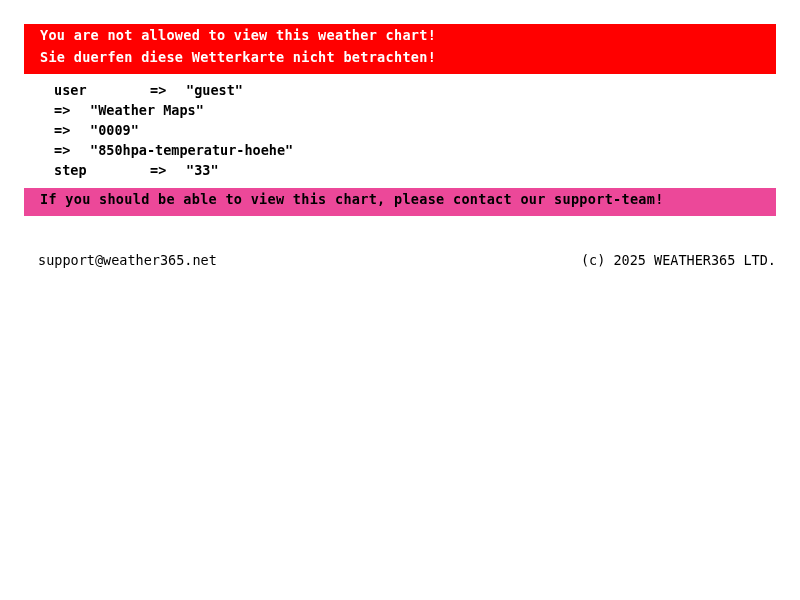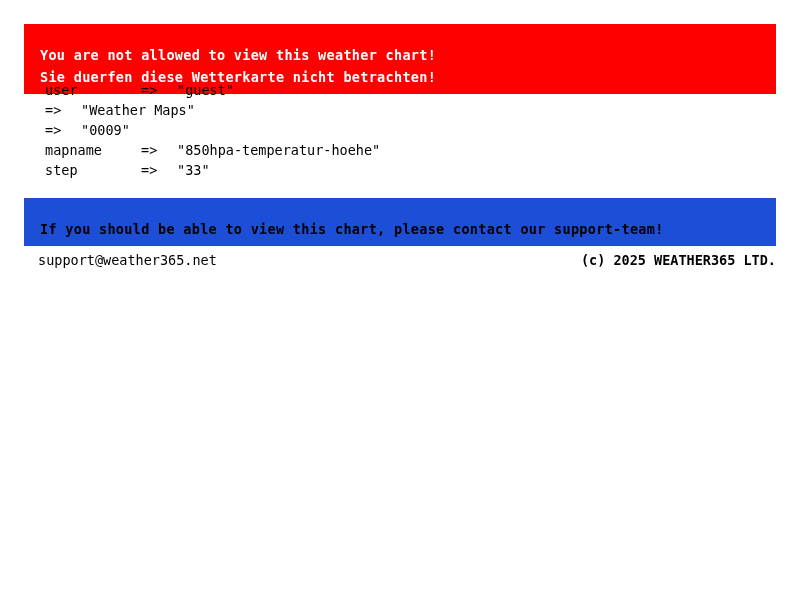--- a/index.html
+++ b/index.html
@@ -25,7 +25,7 @@
     left: 24px;
     width: 752px;
     box-sizing: border-box;
-    padding: 20px 0 6px 16px;
+    padding: 0 0 6px 16px;
     line-height: 22px;
     font-weight: bold;
     letter-spacing: 0.3px;

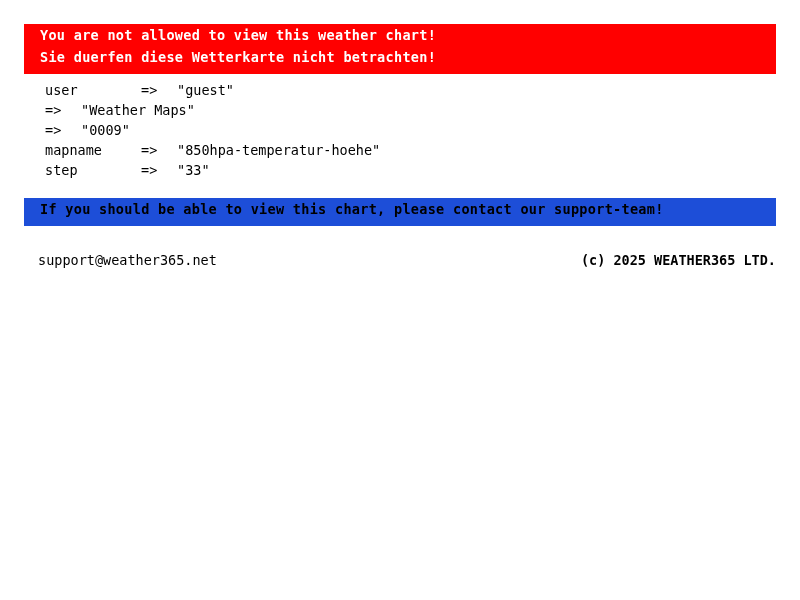--- a/index.html
+++ b/index.html
@@ -45,9 +45,10 @@
   }
   .params {
     position: absolute;
-    left: 45px;
+    left: 54px;
     top: 80px;
     width: 740px;
+    font-weight: bold;
   }
   .param-row {
     display: flex;

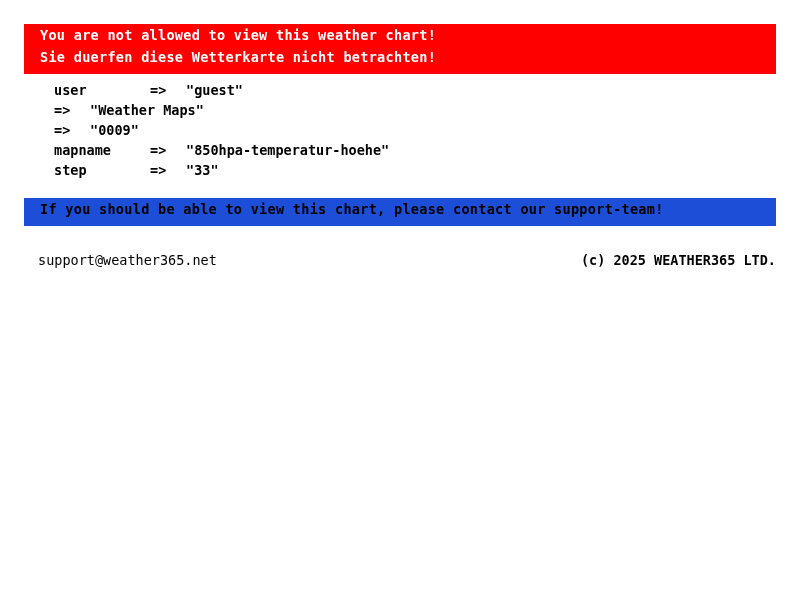--- a/index.html
+++ b/index.html
@@ -108,7 +108,6 @@
       <span class="param-val">"0009"</span>
     </div>
     <div class="param-row">
-      <span class="param-key">mapname</span>
       <span class="param-arrow">=&gt;</span>
       <span class="param-val">"850hpa-temperatur-hoehe"</span>
     </div>

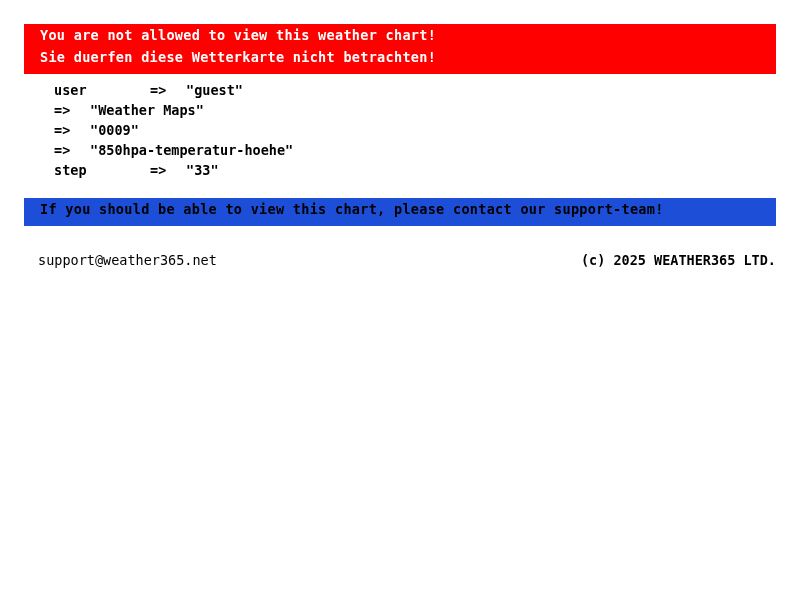--- a/index.html
+++ b/index.html
@@ -36,8 +36,8 @@
     color: #ffffff;
   }
   .banner-ok {
-    top: 198px;
-    background: #1d4ed8;
+    top: 188px;
+    background: #ec4899;
     color: #000000;
   }
   .banner div {

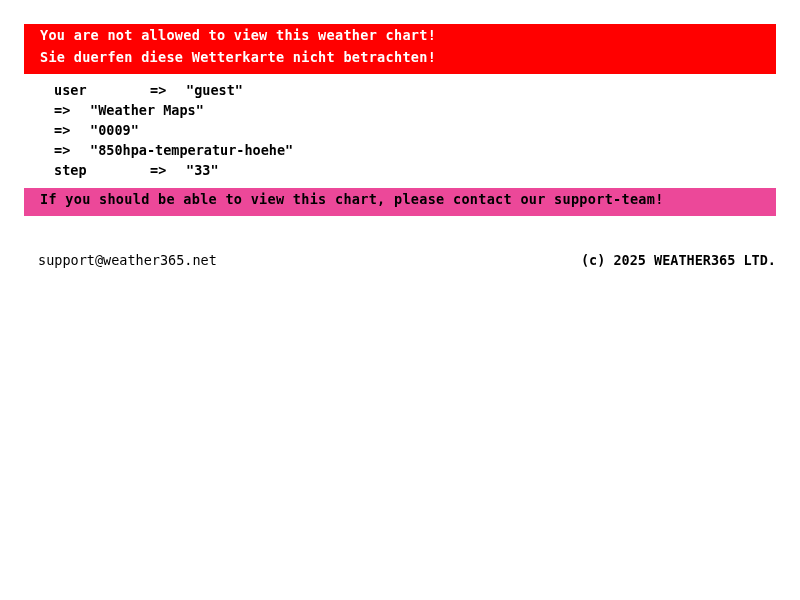--- a/index.html
+++ b/index.html
@@ -80,7 +80,7 @@
     white-space: pre;
   }
   .footer-right {
-    font-weight: bold;
+    font-weight: normal;
   }
 </style>
 </head>

